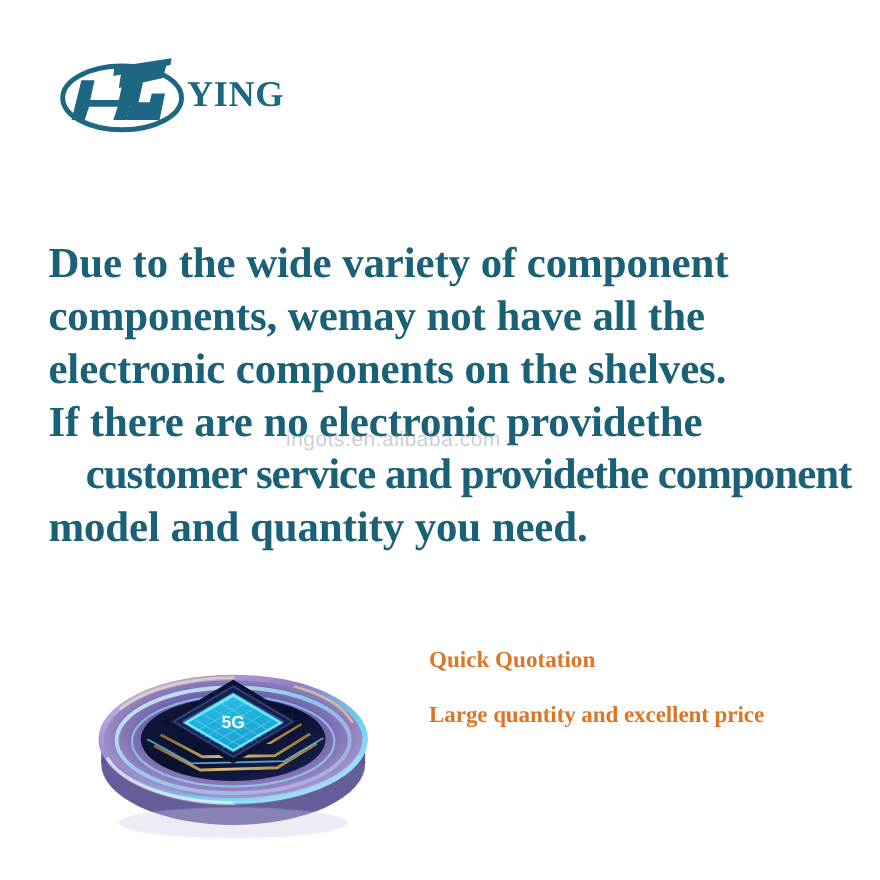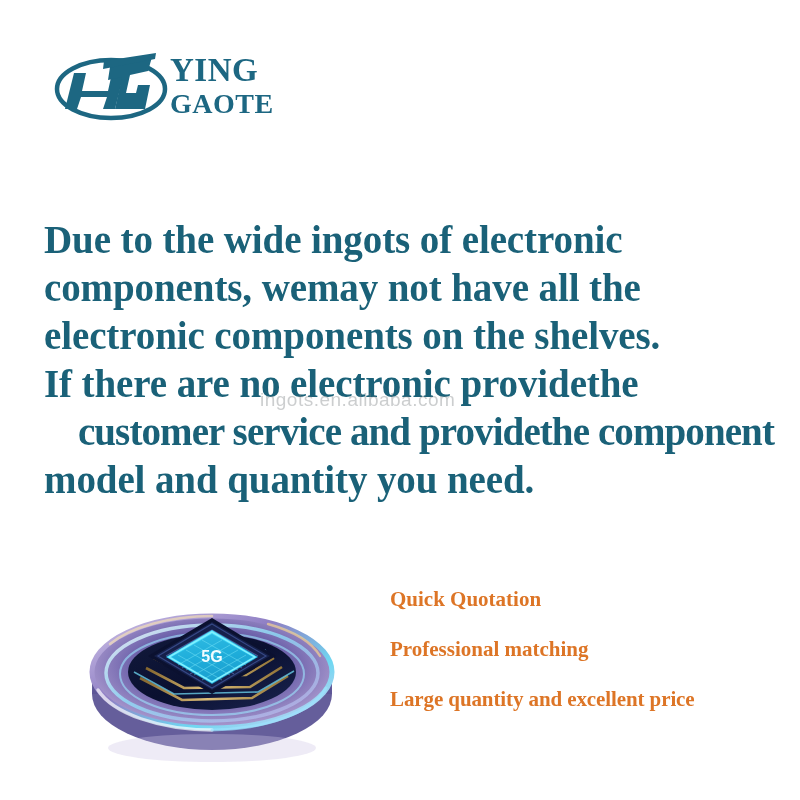--- a/index.html
+++ b/index.html
@@ -157,7 +157,6 @@
     </span>
     <span class="logo-words">
       <span class="logo-line1">YING</span>
-      <span class="logo-line2">GAOTE</span>
     </span>
   </div>
 

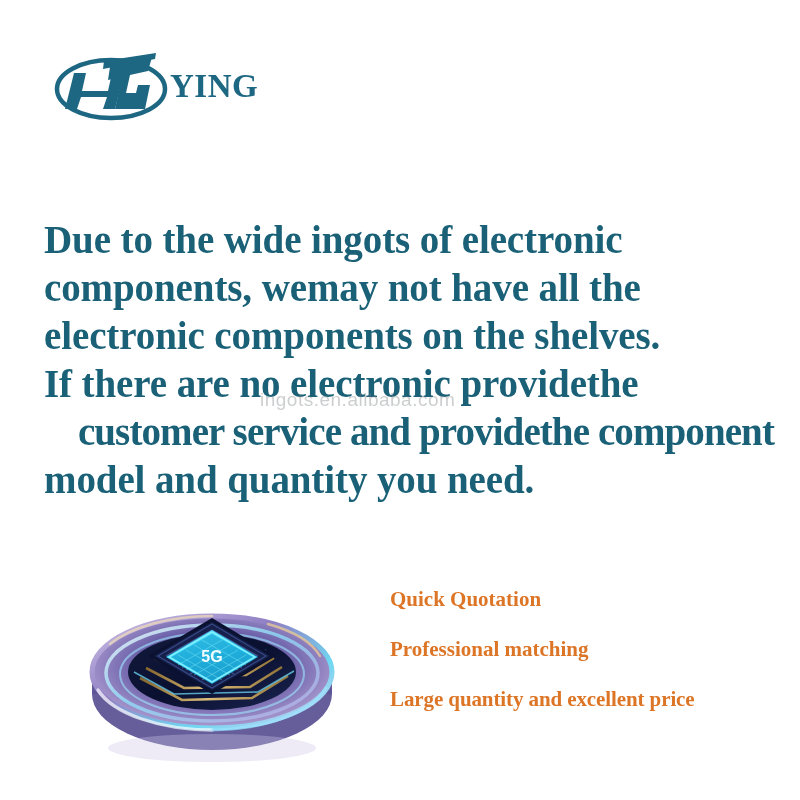--- a/index.html
+++ b/index.html
@@ -162,7 +162,7 @@
 
 
   <div class="body-copy">
-    <span class="line">Due to the wide ingots of electronic</span>
+    <span class="line">Due to the wide variety of component</span>
     <span class="line">components, wemay not have all the</span>
     <span class="line">electronic components on the shelves.</span>
     <span class="line">If there are no electronic providethe</span>

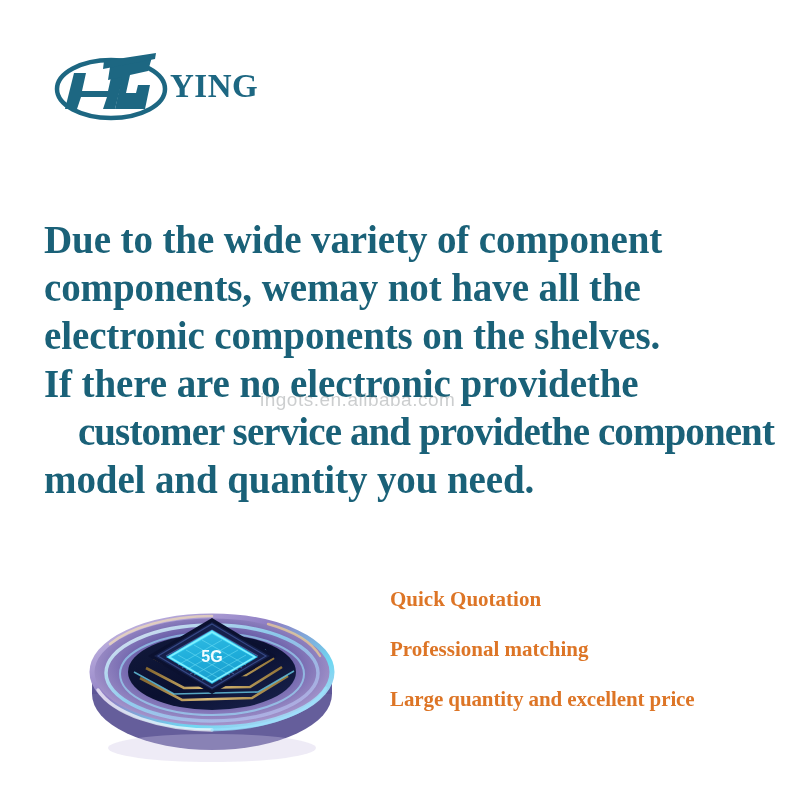--- a/index.html
+++ b/index.html
@@ -263,7 +263,6 @@
 
   <div class="features">
     <div class="feature-item">Quick Quotation</div>
-    <div class="feature-item">Professional matching</div>
     <div class="feature-item wide">Large quantity and excellent price</div>
   </div>
 

